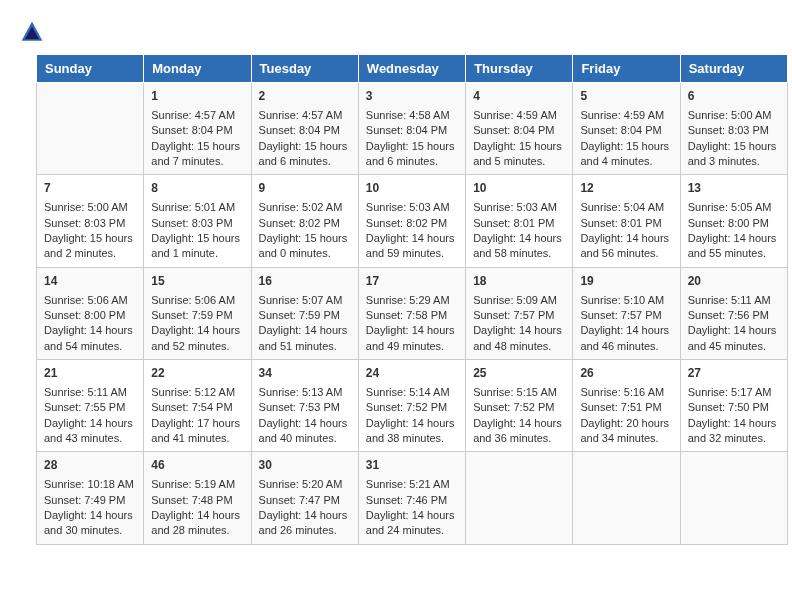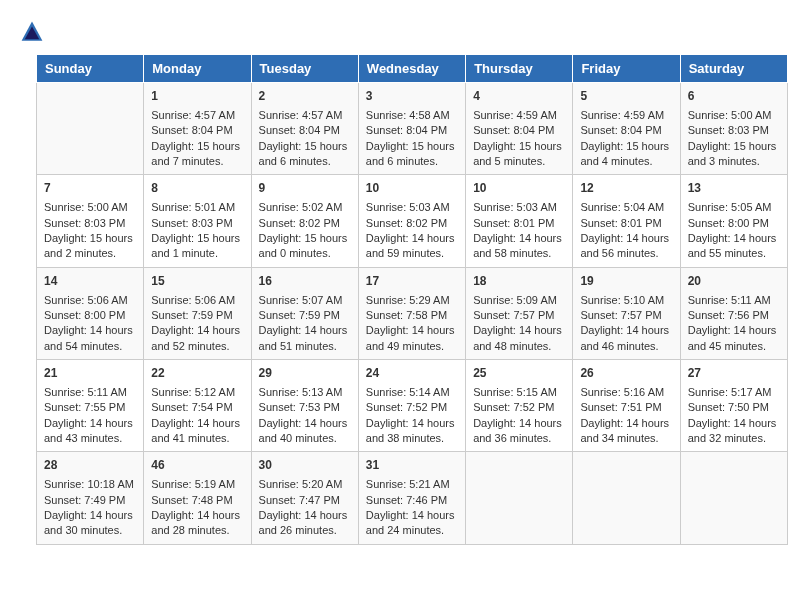--- a/index.html
+++ b/index.html
@@ -207,7 +207,7 @@
           <div class="cell-content"><span>Sunrise: 5:12 AM</span><br><span>Sunset: 7:54 PM</span><br><span>Daylight: 14 hours and 41 minutes.</span></div>
         </td>
         <td>
-          <span class="day-number">29</span>
+          <span class="day-number">34</span>
           <div class="cell-content"><span>Sunrise: 5:13 AM</span><br><span>Sunset: 7:53 PM</span><br><span>Daylight: 14 hours and 40 minutes.</span></div>
         </td>
         <td>

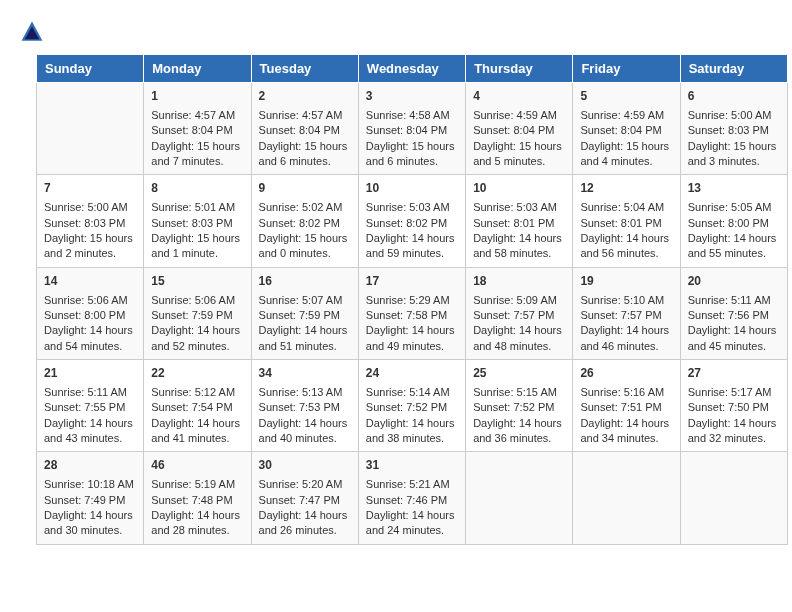--- a/index.html
+++ b/index.html
@@ -204,7 +204,7 @@
         </td>
         <td>
           <span class="day-number">22</span>
-          <div class="cell-content"><span>Sunrise: 5:12 AM</span><br><span>Sunset: 7:54 PM</span><br><span>Daylight: 14 hours and 41 minutes.</span></div>
+          <div class="cell-content"><span>Sunrise: 5:12 AM</span><br><span>Sunset: 7:54 PM</span><br><span>Daylight: 17 hours and 41 minutes.</span></div>
         </td>
         <td>
           <span class="day-number">34</span>

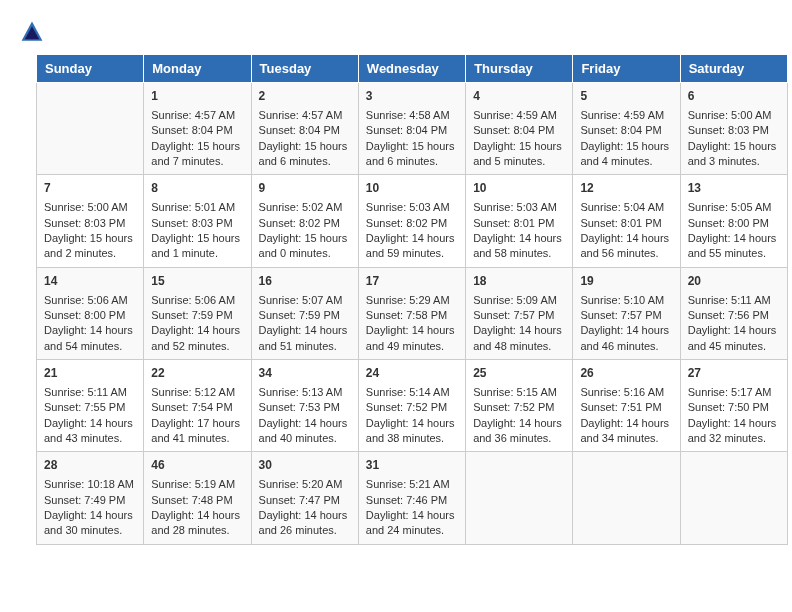--- a/index.html
+++ b/index.html
@@ -220,7 +220,7 @@
         </td>
         <td>
           <span class="day-number">26</span>
-          <div class="cell-content"><span>Sunrise: 5:16 AM</span><br><span>Sunset: 7:51 PM</span><br><span>Daylight: 14 hours and 34 minutes.</span></div>
+          <div class="cell-content"><span>Sunrise: 5:16 AM</span><br><span>Sunset: 7:51 PM</span><br><span>Daylight: 20 hours and 34 minutes.</span></div>
         </td>
         <td>
           <span class="day-number">27</span>

